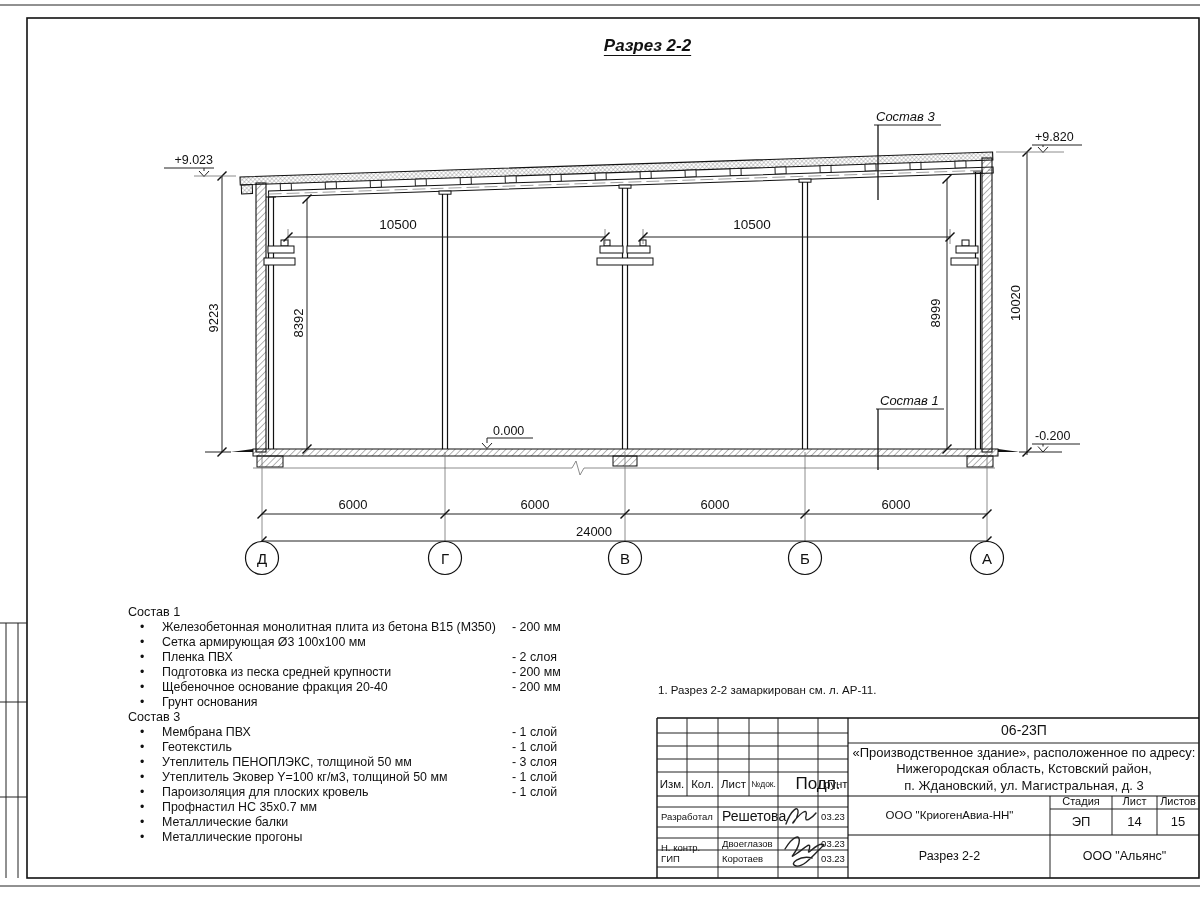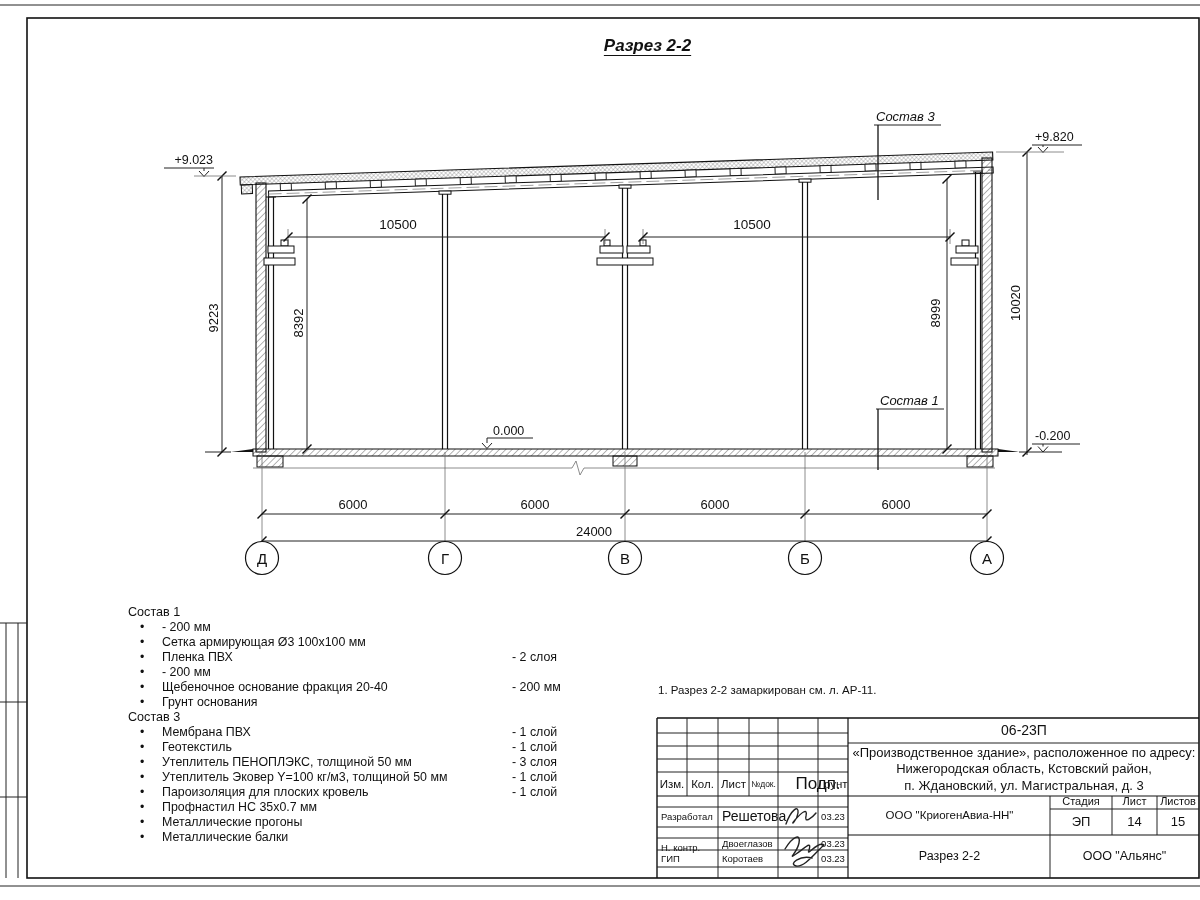--- a/index.html
+++ b/index.html
@@ -258,6 +258,7 @@
   <div class="lh">Состав 1</div>
   <div class="row">
         <span class="bullet"></span>
+        <span class="itxt">Железобетонная монолитная плита из бетона В15 (М350)</span>
         <span class="ival">- 200 мм</span>
       </div>
   <div class="row">

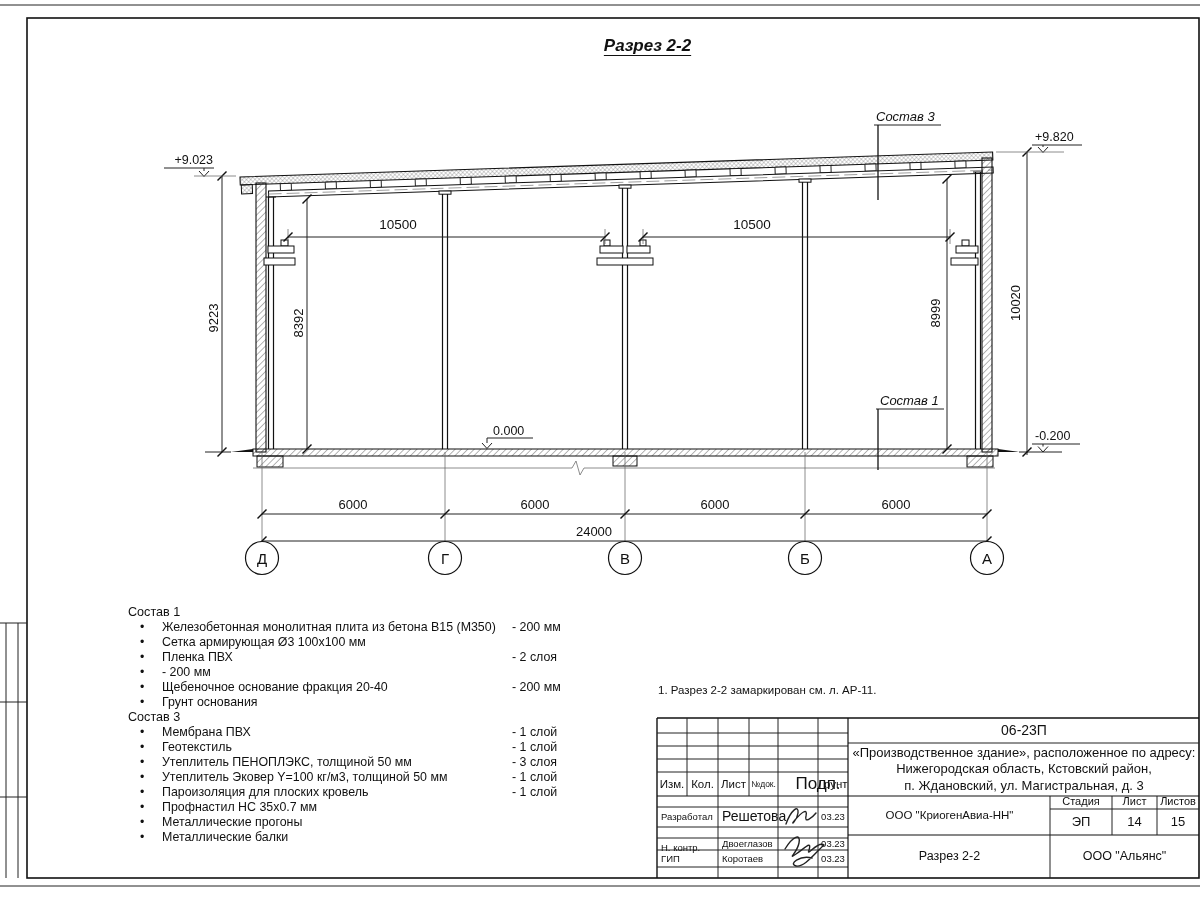--- a/index.html
+++ b/index.html
@@ -273,6 +273,7 @@
       </div>
   <div class="row">
         <span class="bullet"></span>
+        <span class="itxt">Подготовка из песка средней крупности</span>
         <span class="ival">- 200 мм</span>
       </div>
   <div class="row">

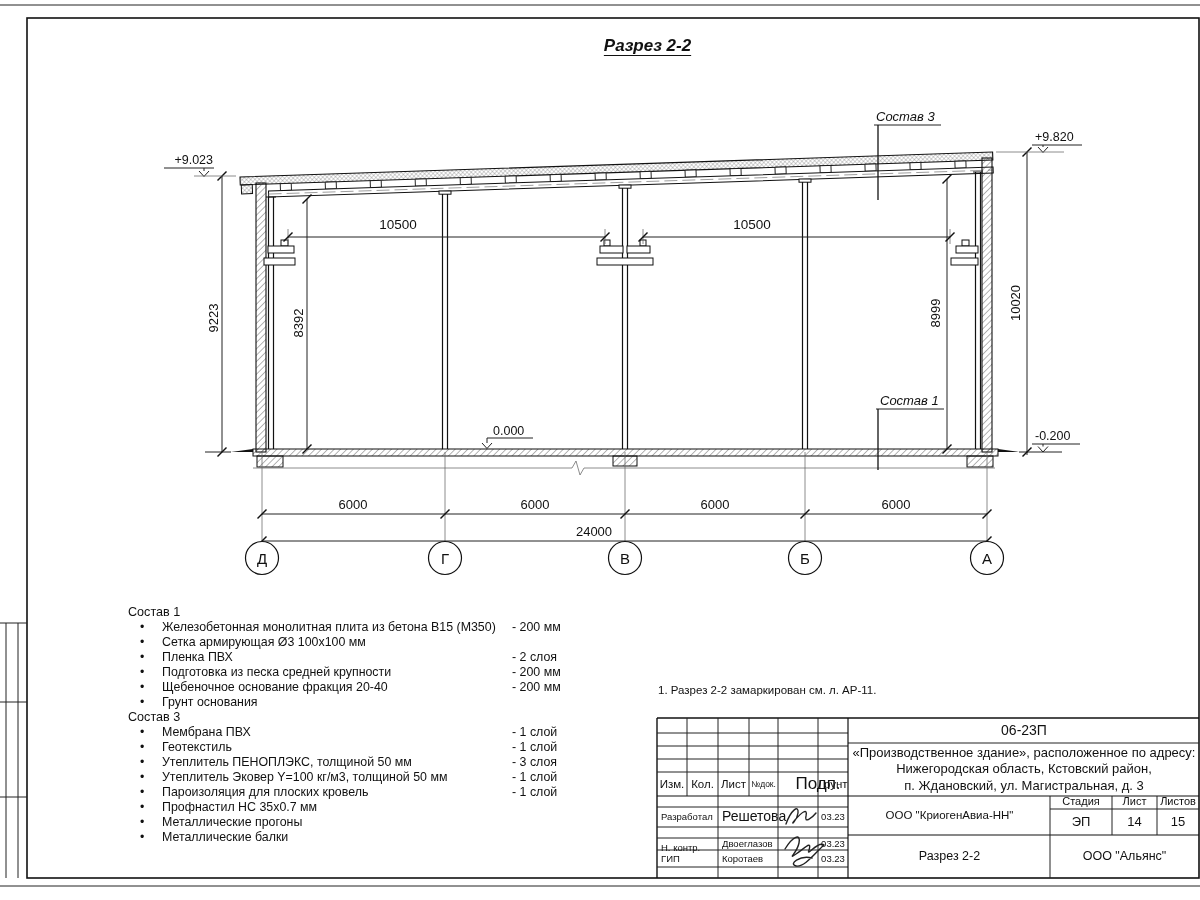--- a/index.html
+++ b/index.html
@@ -319,12 +319,12 @@
       </div>
   <div class="row">
         <span class="bullet"></span>
+        <span class="itxt">Металлические балки</span>
+        <span class="ival"></span>
+      </div>
+  <div class="row">
+        <span class="bullet"></span>
         <span class="itxt">Металлические прогоны</span>
-        <span class="ival"></span>
-      </div>
-  <div class="row">
-        <span class="bullet"></span>
-        <span class="itxt">Металлические балки</span>
         <span class="ival"></span>
       </div>
 </div>

